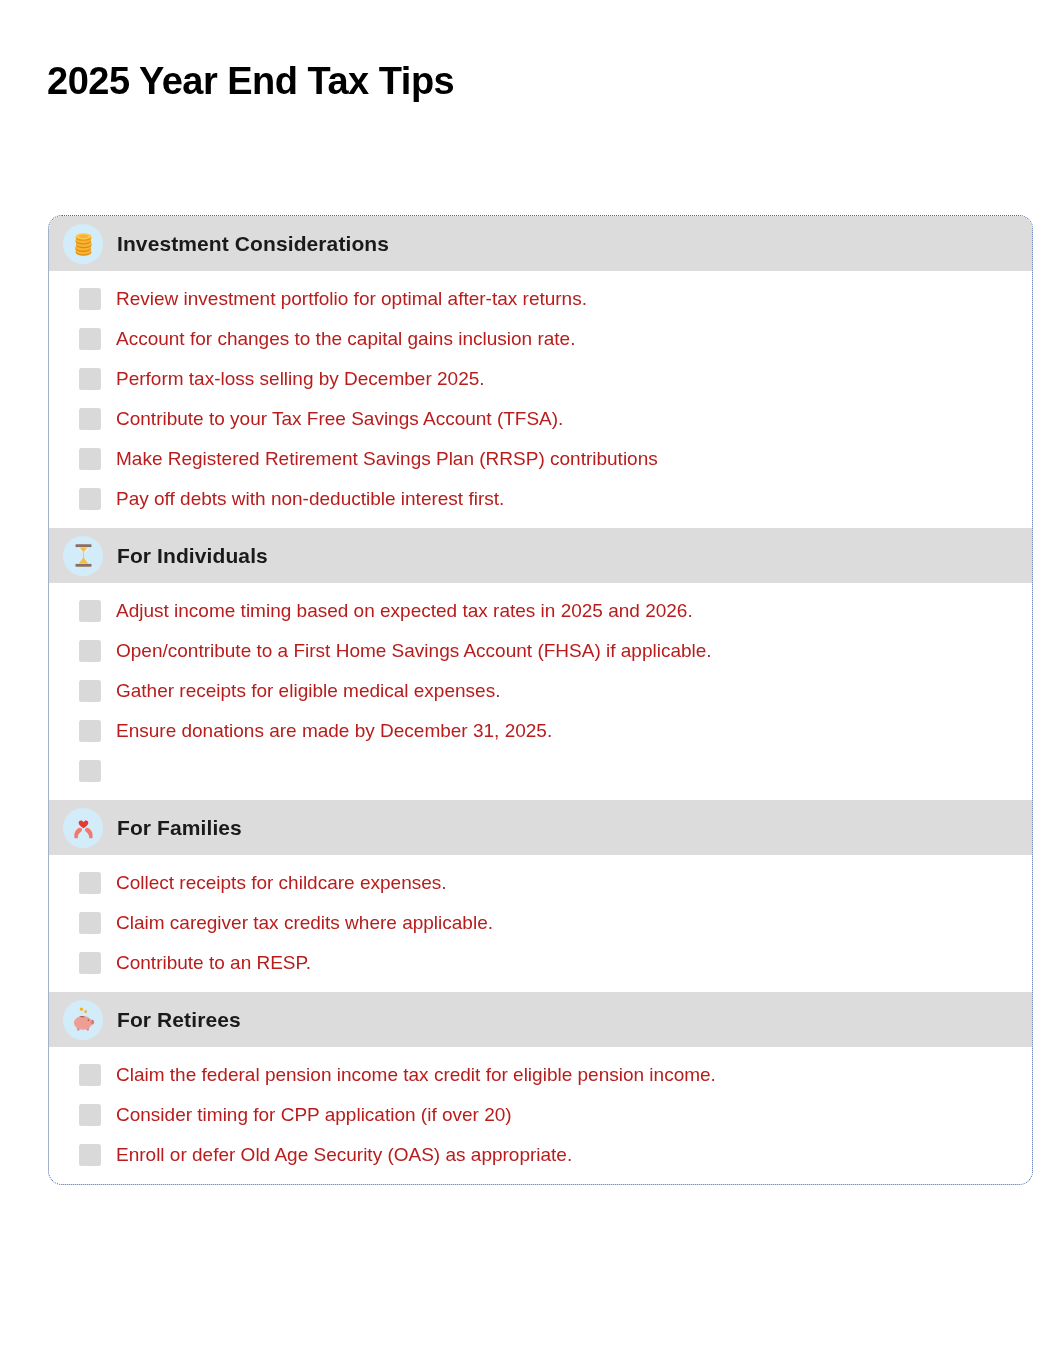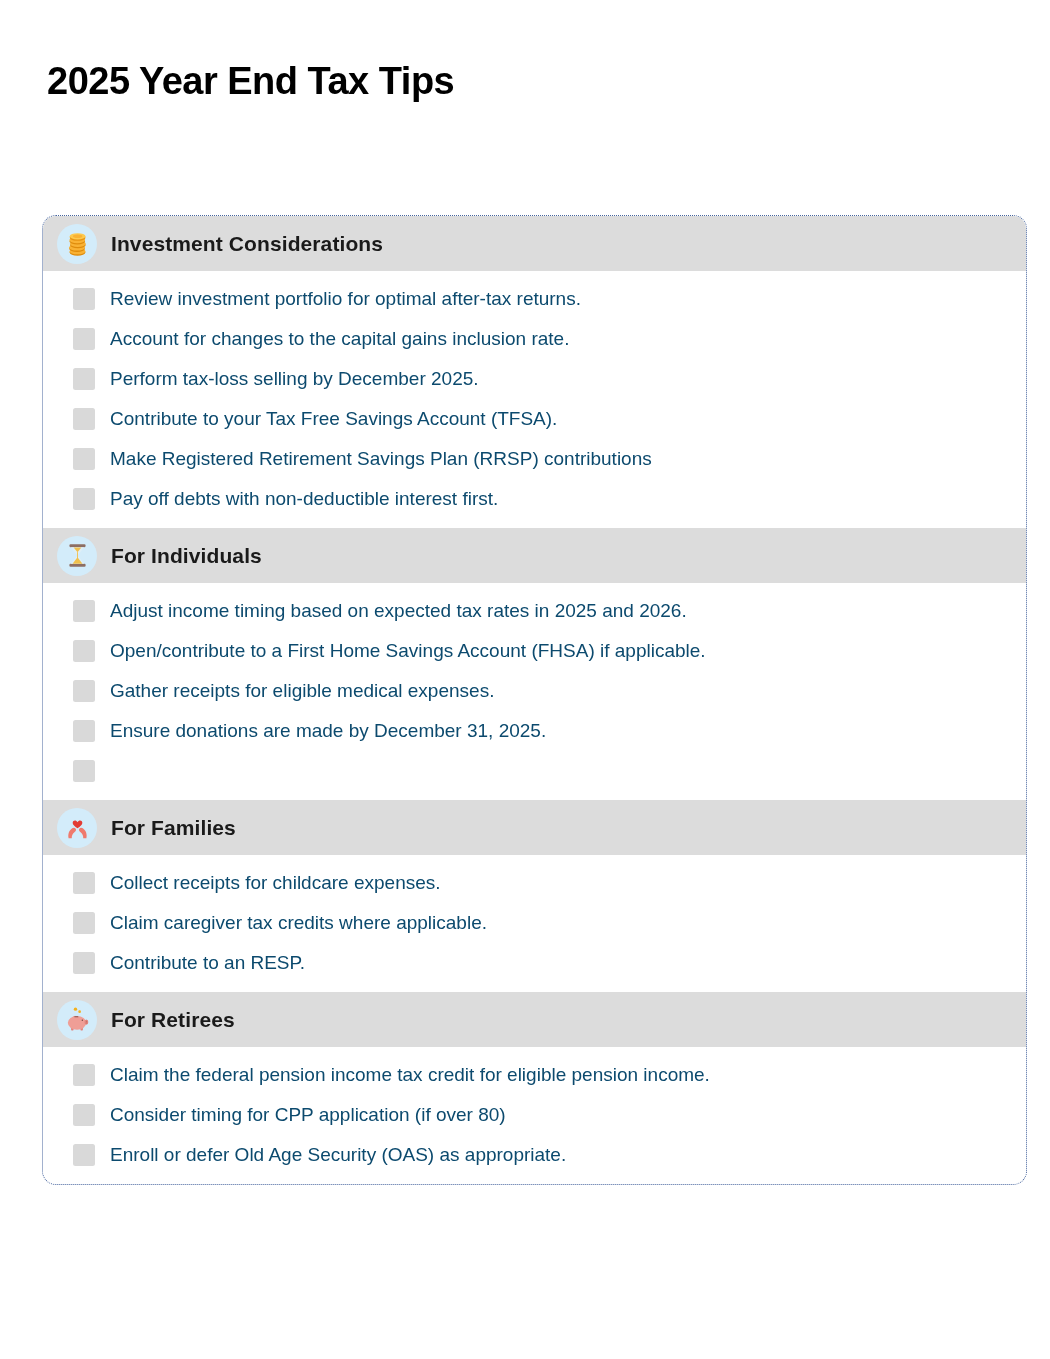--- a/index.html
+++ b/index.html
@@ -26,7 +26,7 @@
   }
   .checklist {
     position: absolute;
-    left: 42px;
+    left: 48px;
     top: 215px;
     width: 983px;
     background: #ffffff;

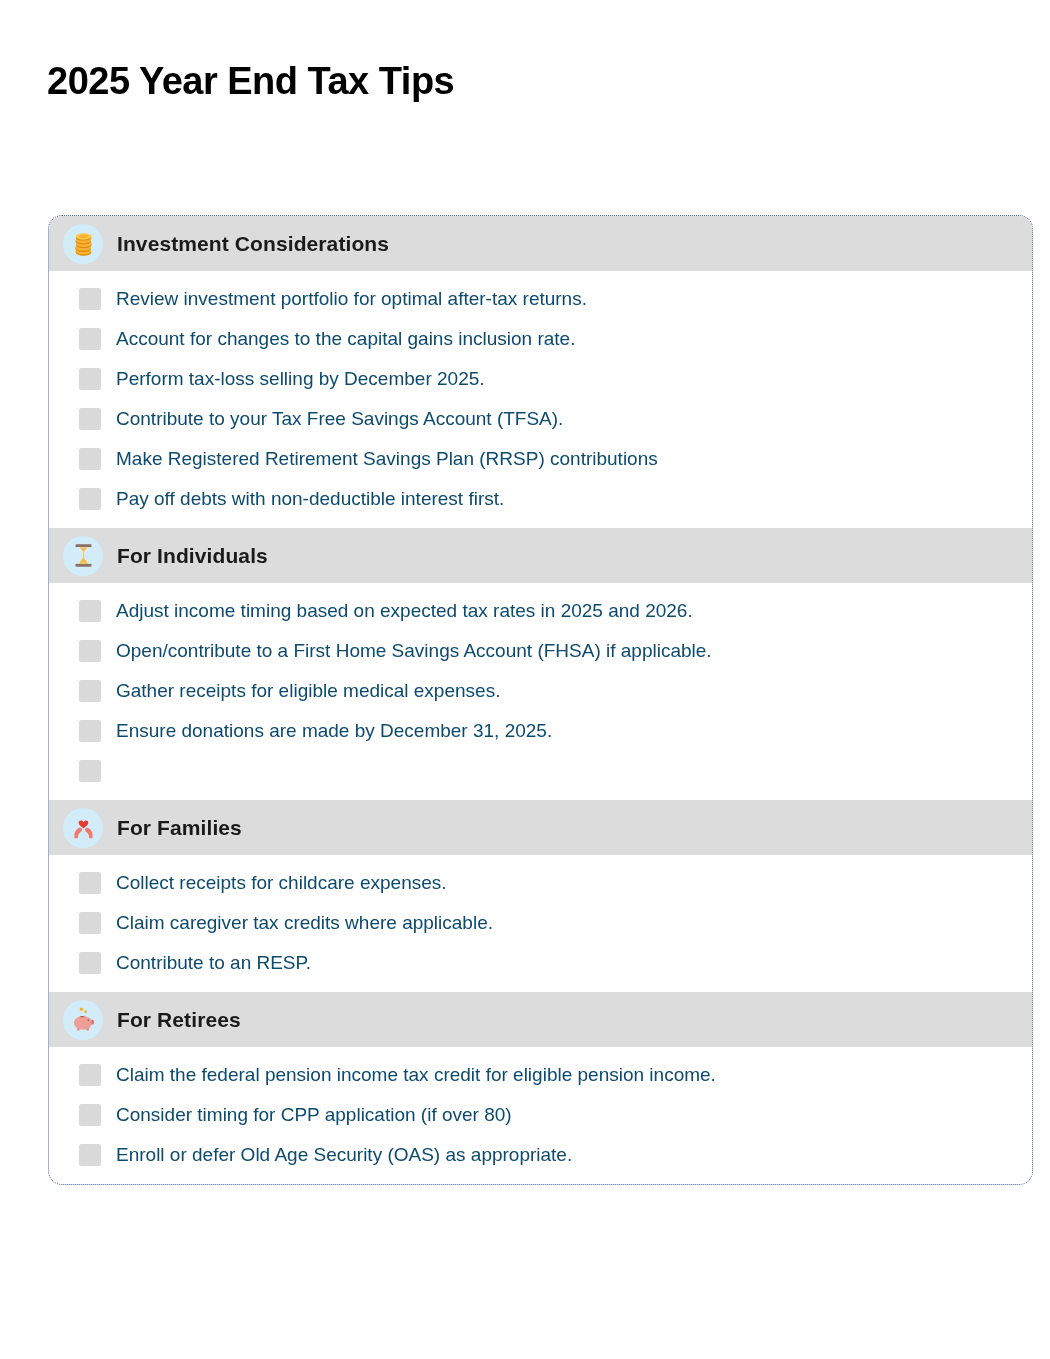--- a/index.html
+++ b/index.html
@@ -85,7 +85,7 @@
   }
   .item-label {
     font-size: 19px;
-    color: #0c4a6e;
+    color: #b91c1c;
   }
 </style>
 </head>

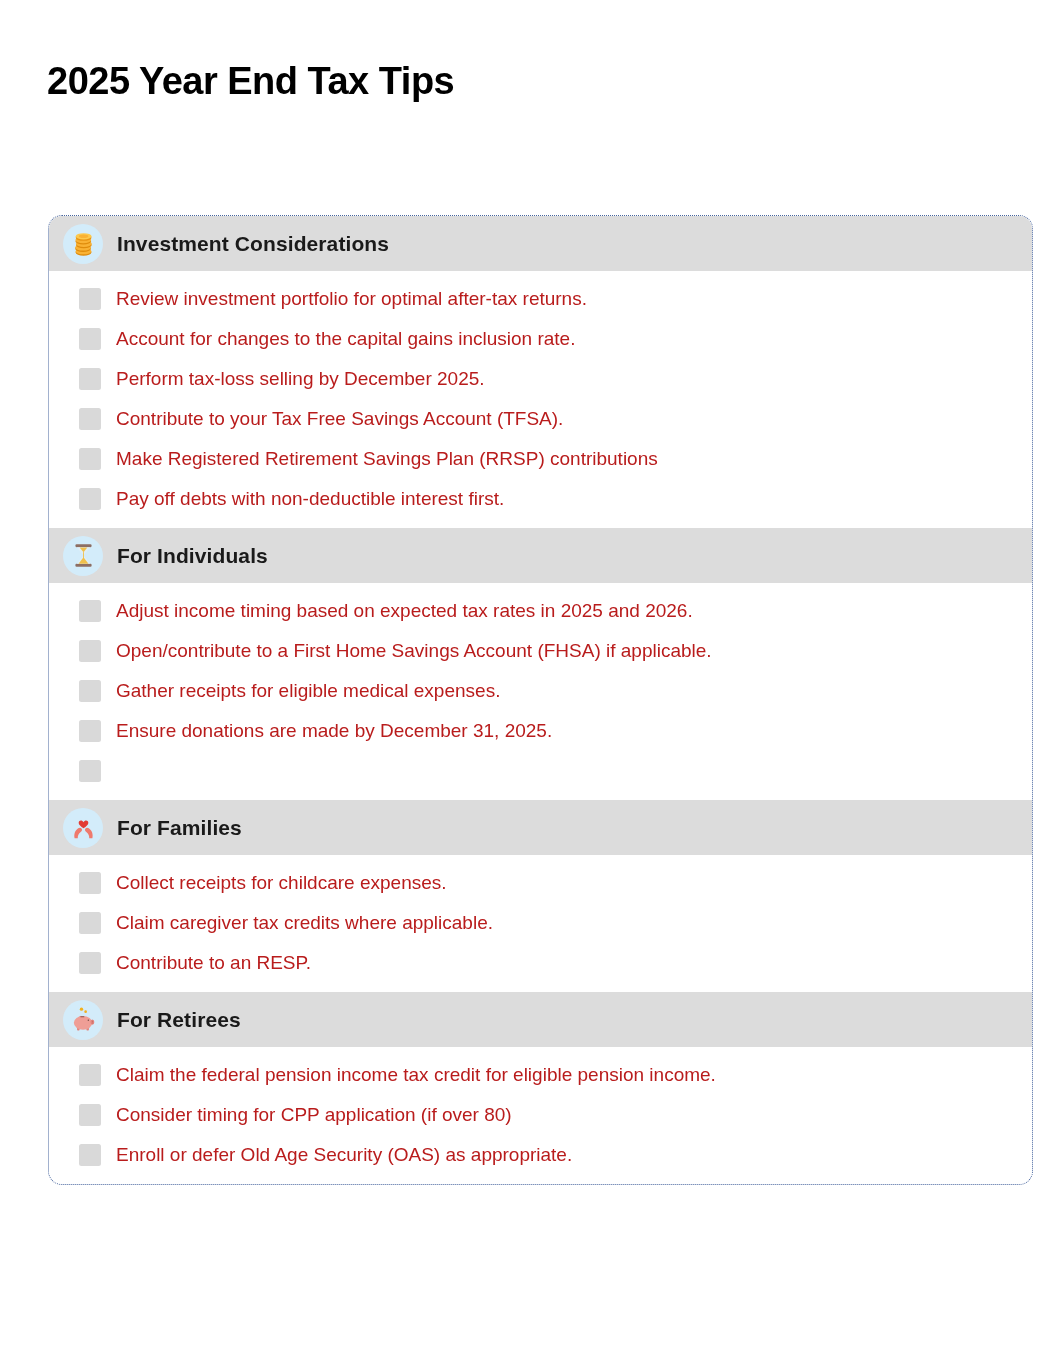--- a/index.html
+++ b/index.html
@@ -256,7 +256,7 @@
 
   <li class="check-item">
     <span class="checkbox"></span>
-    <span class="item-label">Consider timing for CPP application (if over 80)</span>
+    <span class="item-label">Consider timing for CPP application (if over 20)</span>
   </li>
 
   <li class="check-item">

